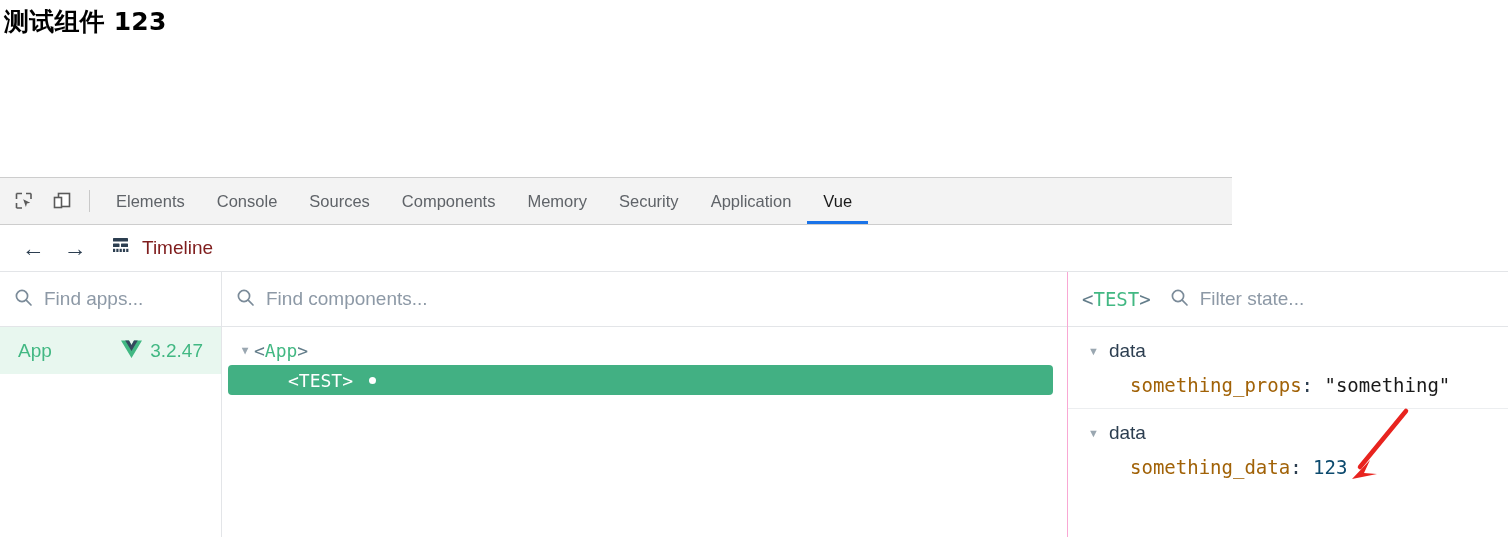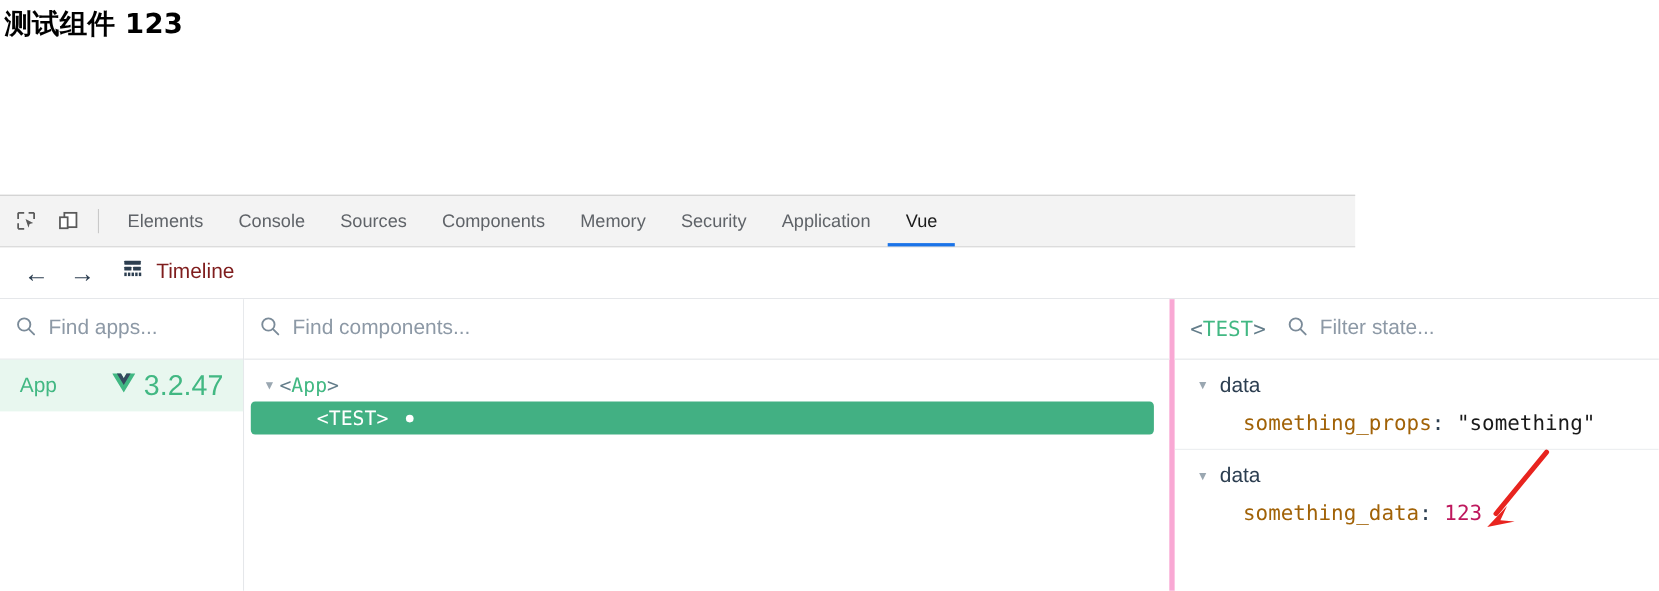--- a/index.html
+++ b/index.html
@@ -137,7 +137,7 @@
   }
   .col-tree {
     flex: 1 1 auto;
-    border-right: 5px solid #f9a8d4;
+    border-right: 1px solid #f9a8d4;
     display: flex;
     flex-direction: column;
     background: #ffffff;

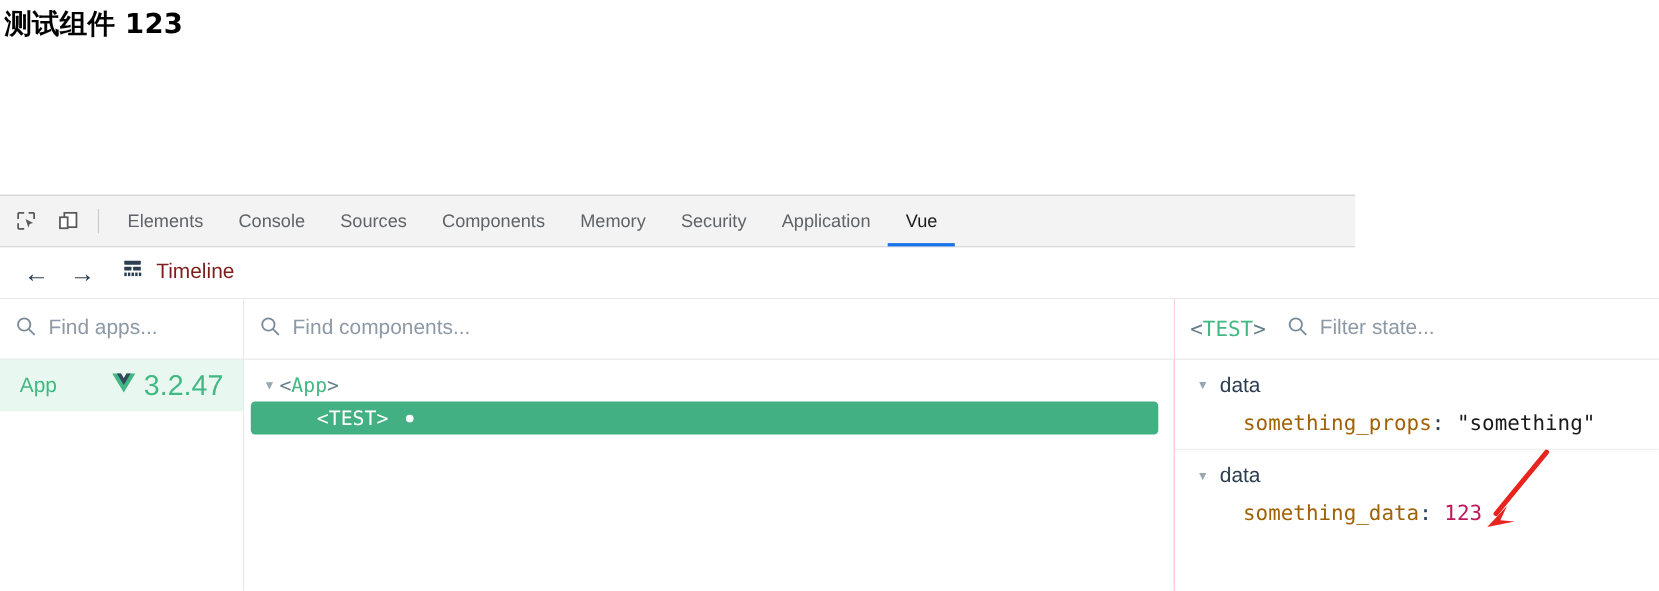--- a/index.html
+++ b/index.html
@@ -196,7 +196,7 @@
     gap: 8px;
   }
   .app-version {
-    font-size: 26px;
+    font-size: 19px;
     color: #42b883;
   }
 

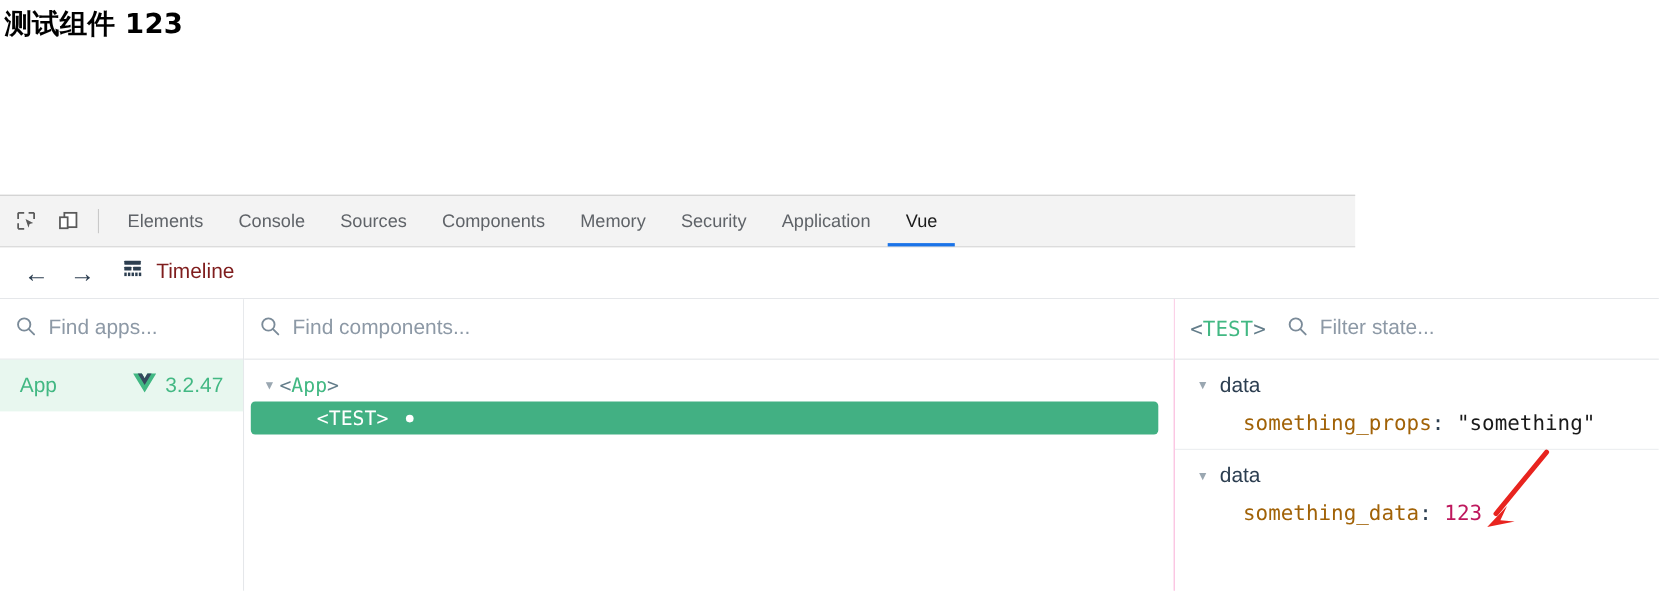--- a/index.html
+++ b/index.html
@@ -265,7 +265,7 @@
   .k { color: #a16207; margin-top: 28px; }
   .colon { color: #2c3e50; }
   .v-str { color: #1a1a1a; }
-  .v-num { color: #be185d; }
+  .v-num { color: #0c4a6e; }
 
   
   #annotation-arrow {

